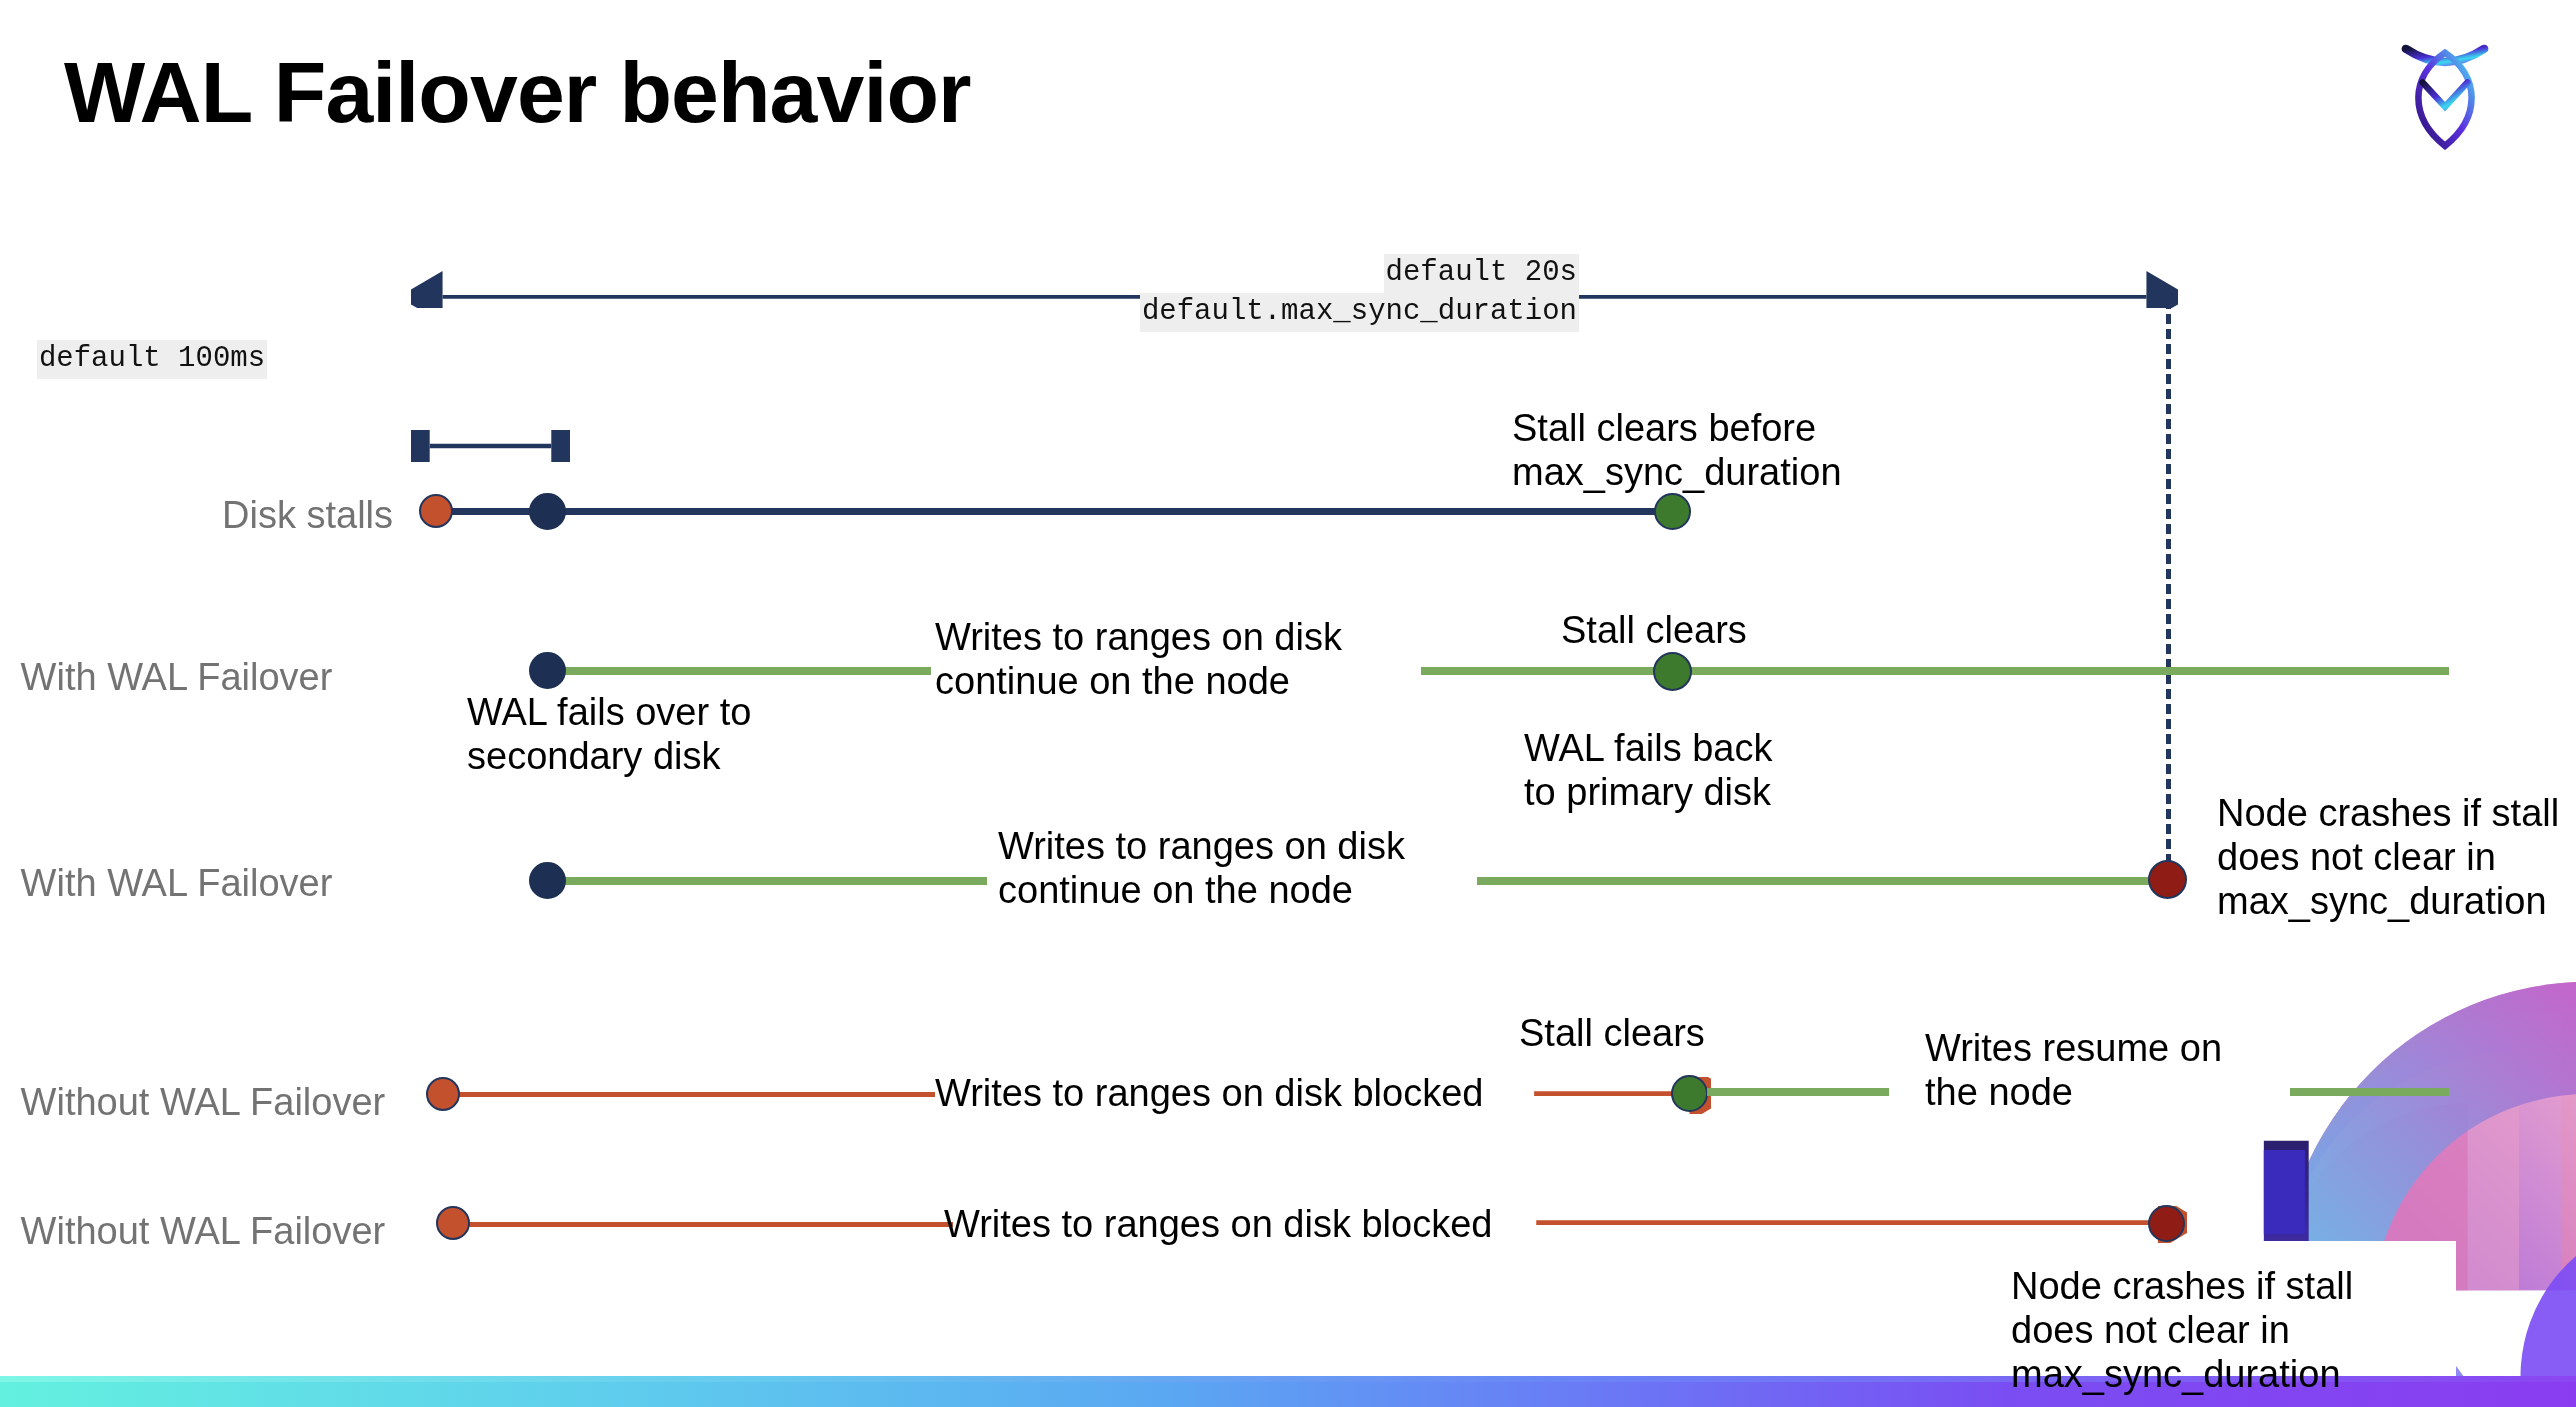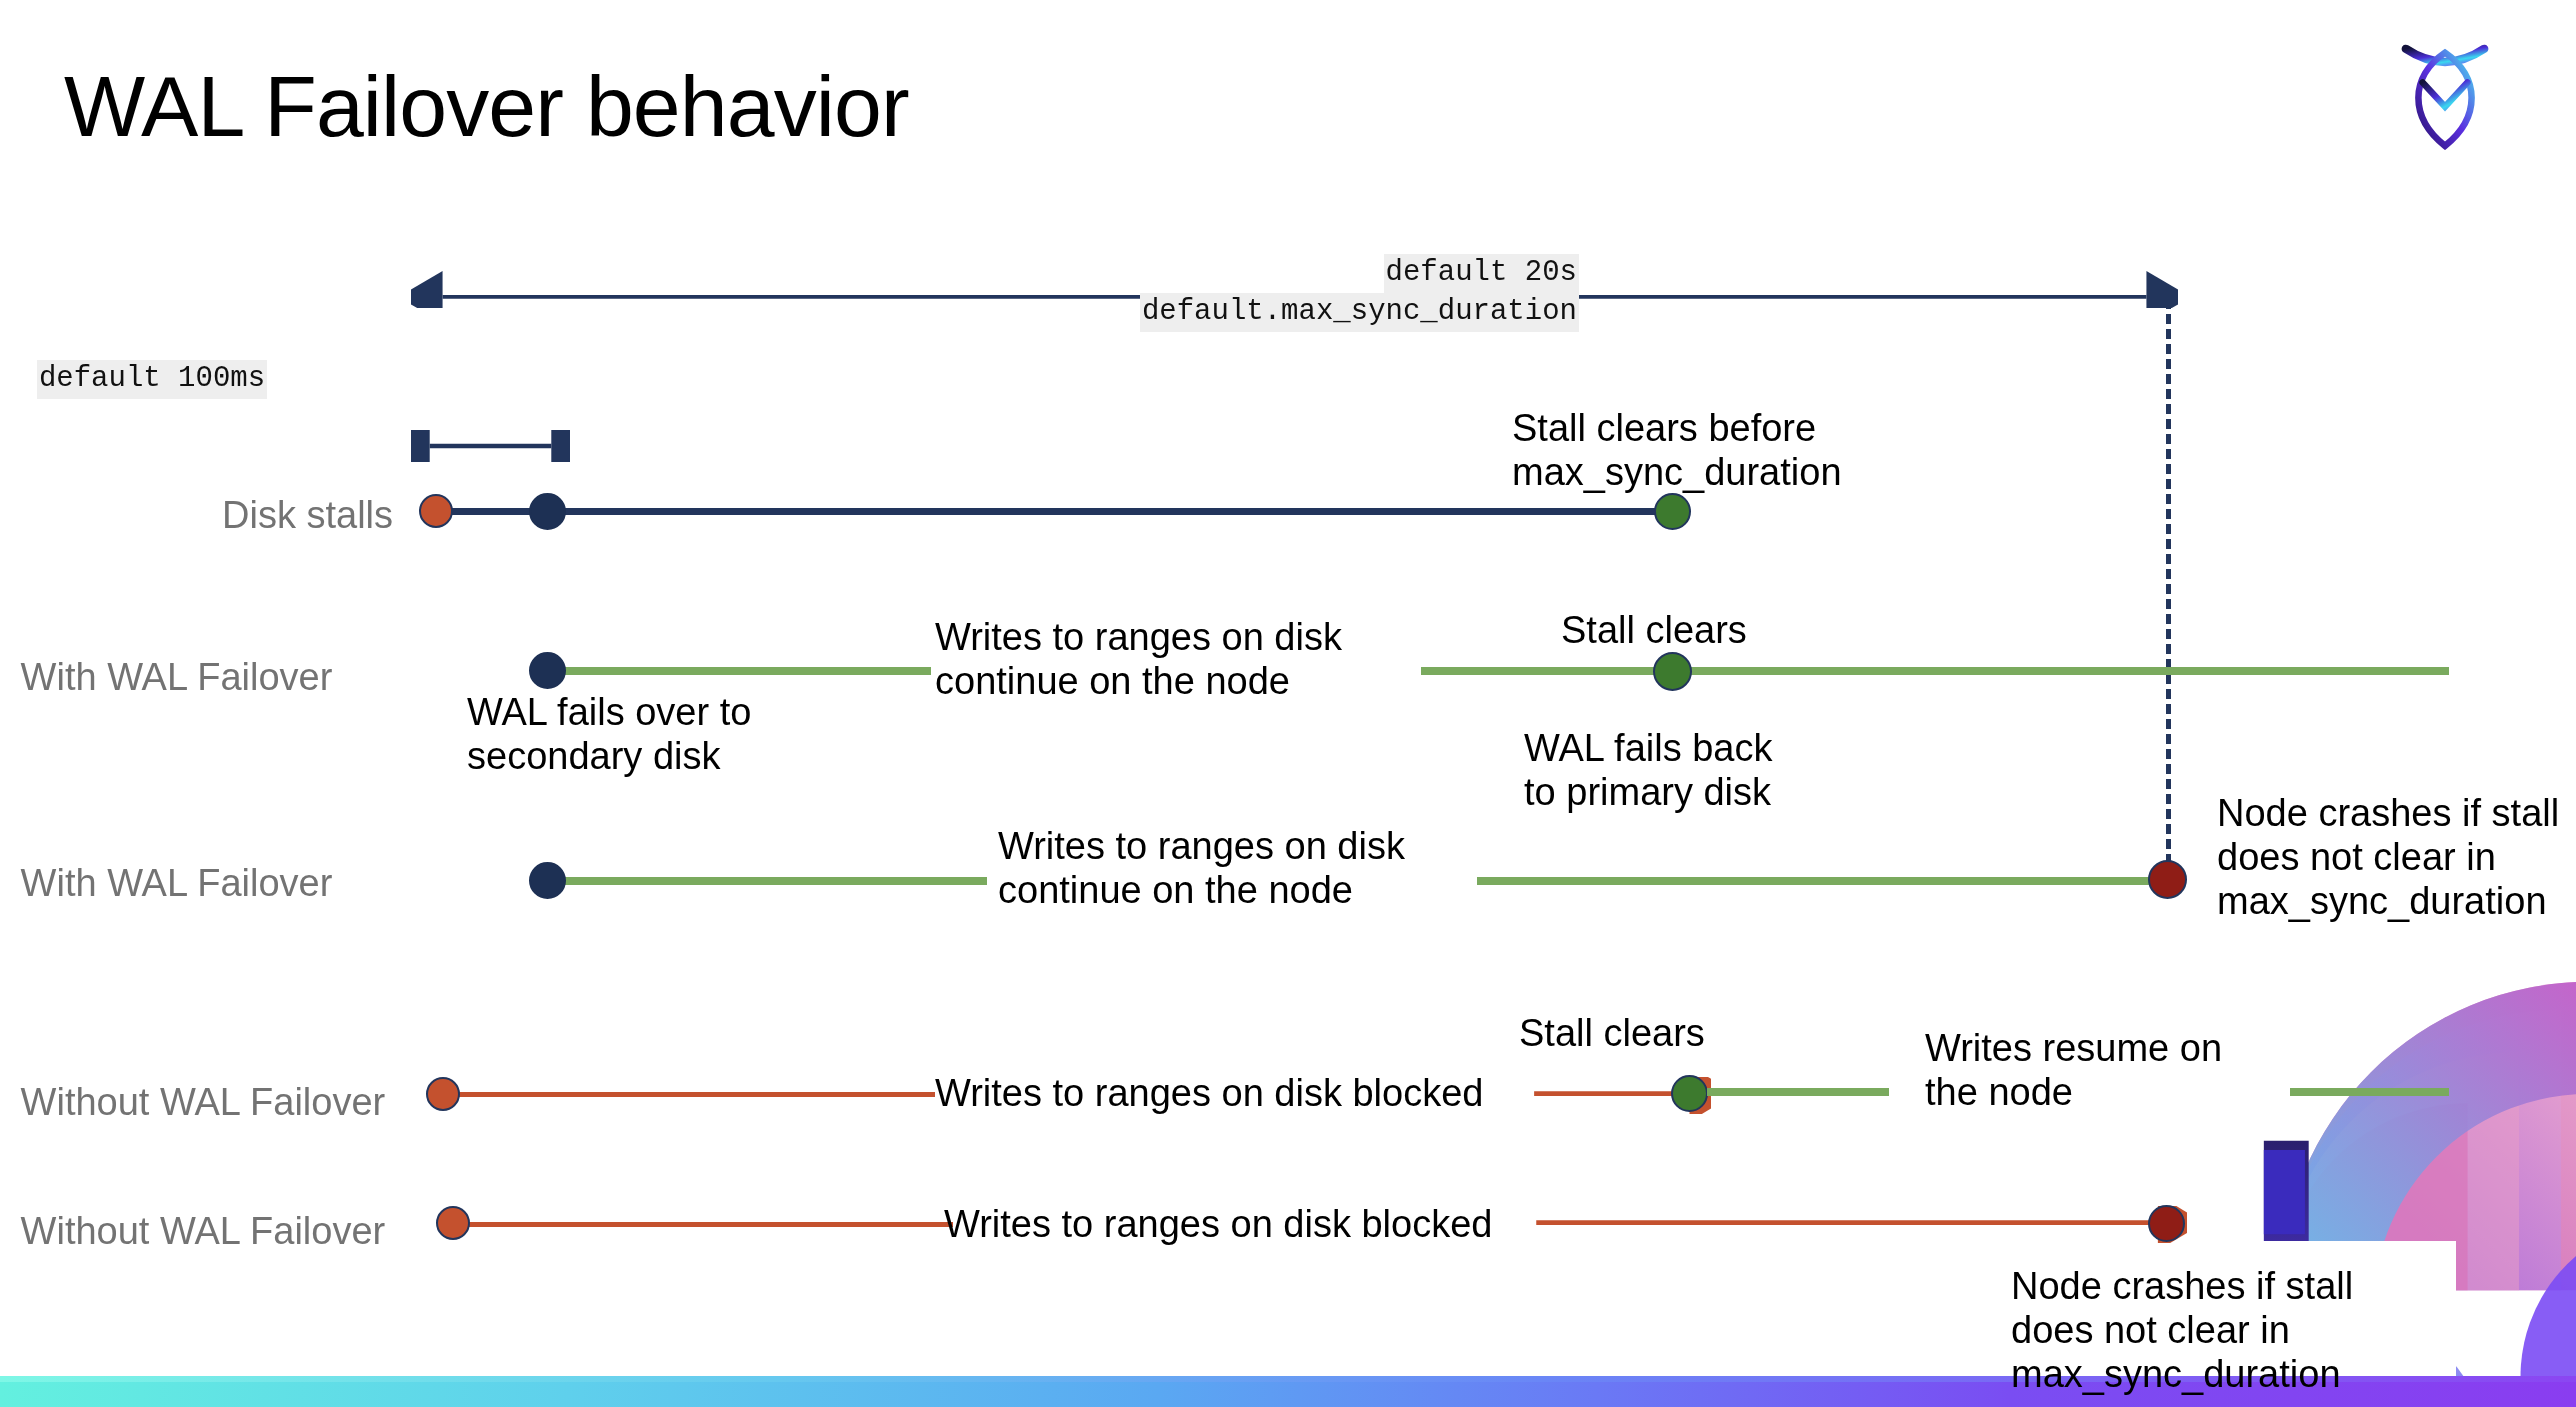--- a/index.html
+++ b/index.html
@@ -16,9 +16,9 @@
 
   
   #slide-title{
-    left:64px; top:57px;
+    left:64px; top:43px;
     font-size:86px;
-    font-weight:normal;
+    font-weight:bold;
     letter-spacing:-0.9px;
     color:#000000;
     white-space:nowrap;

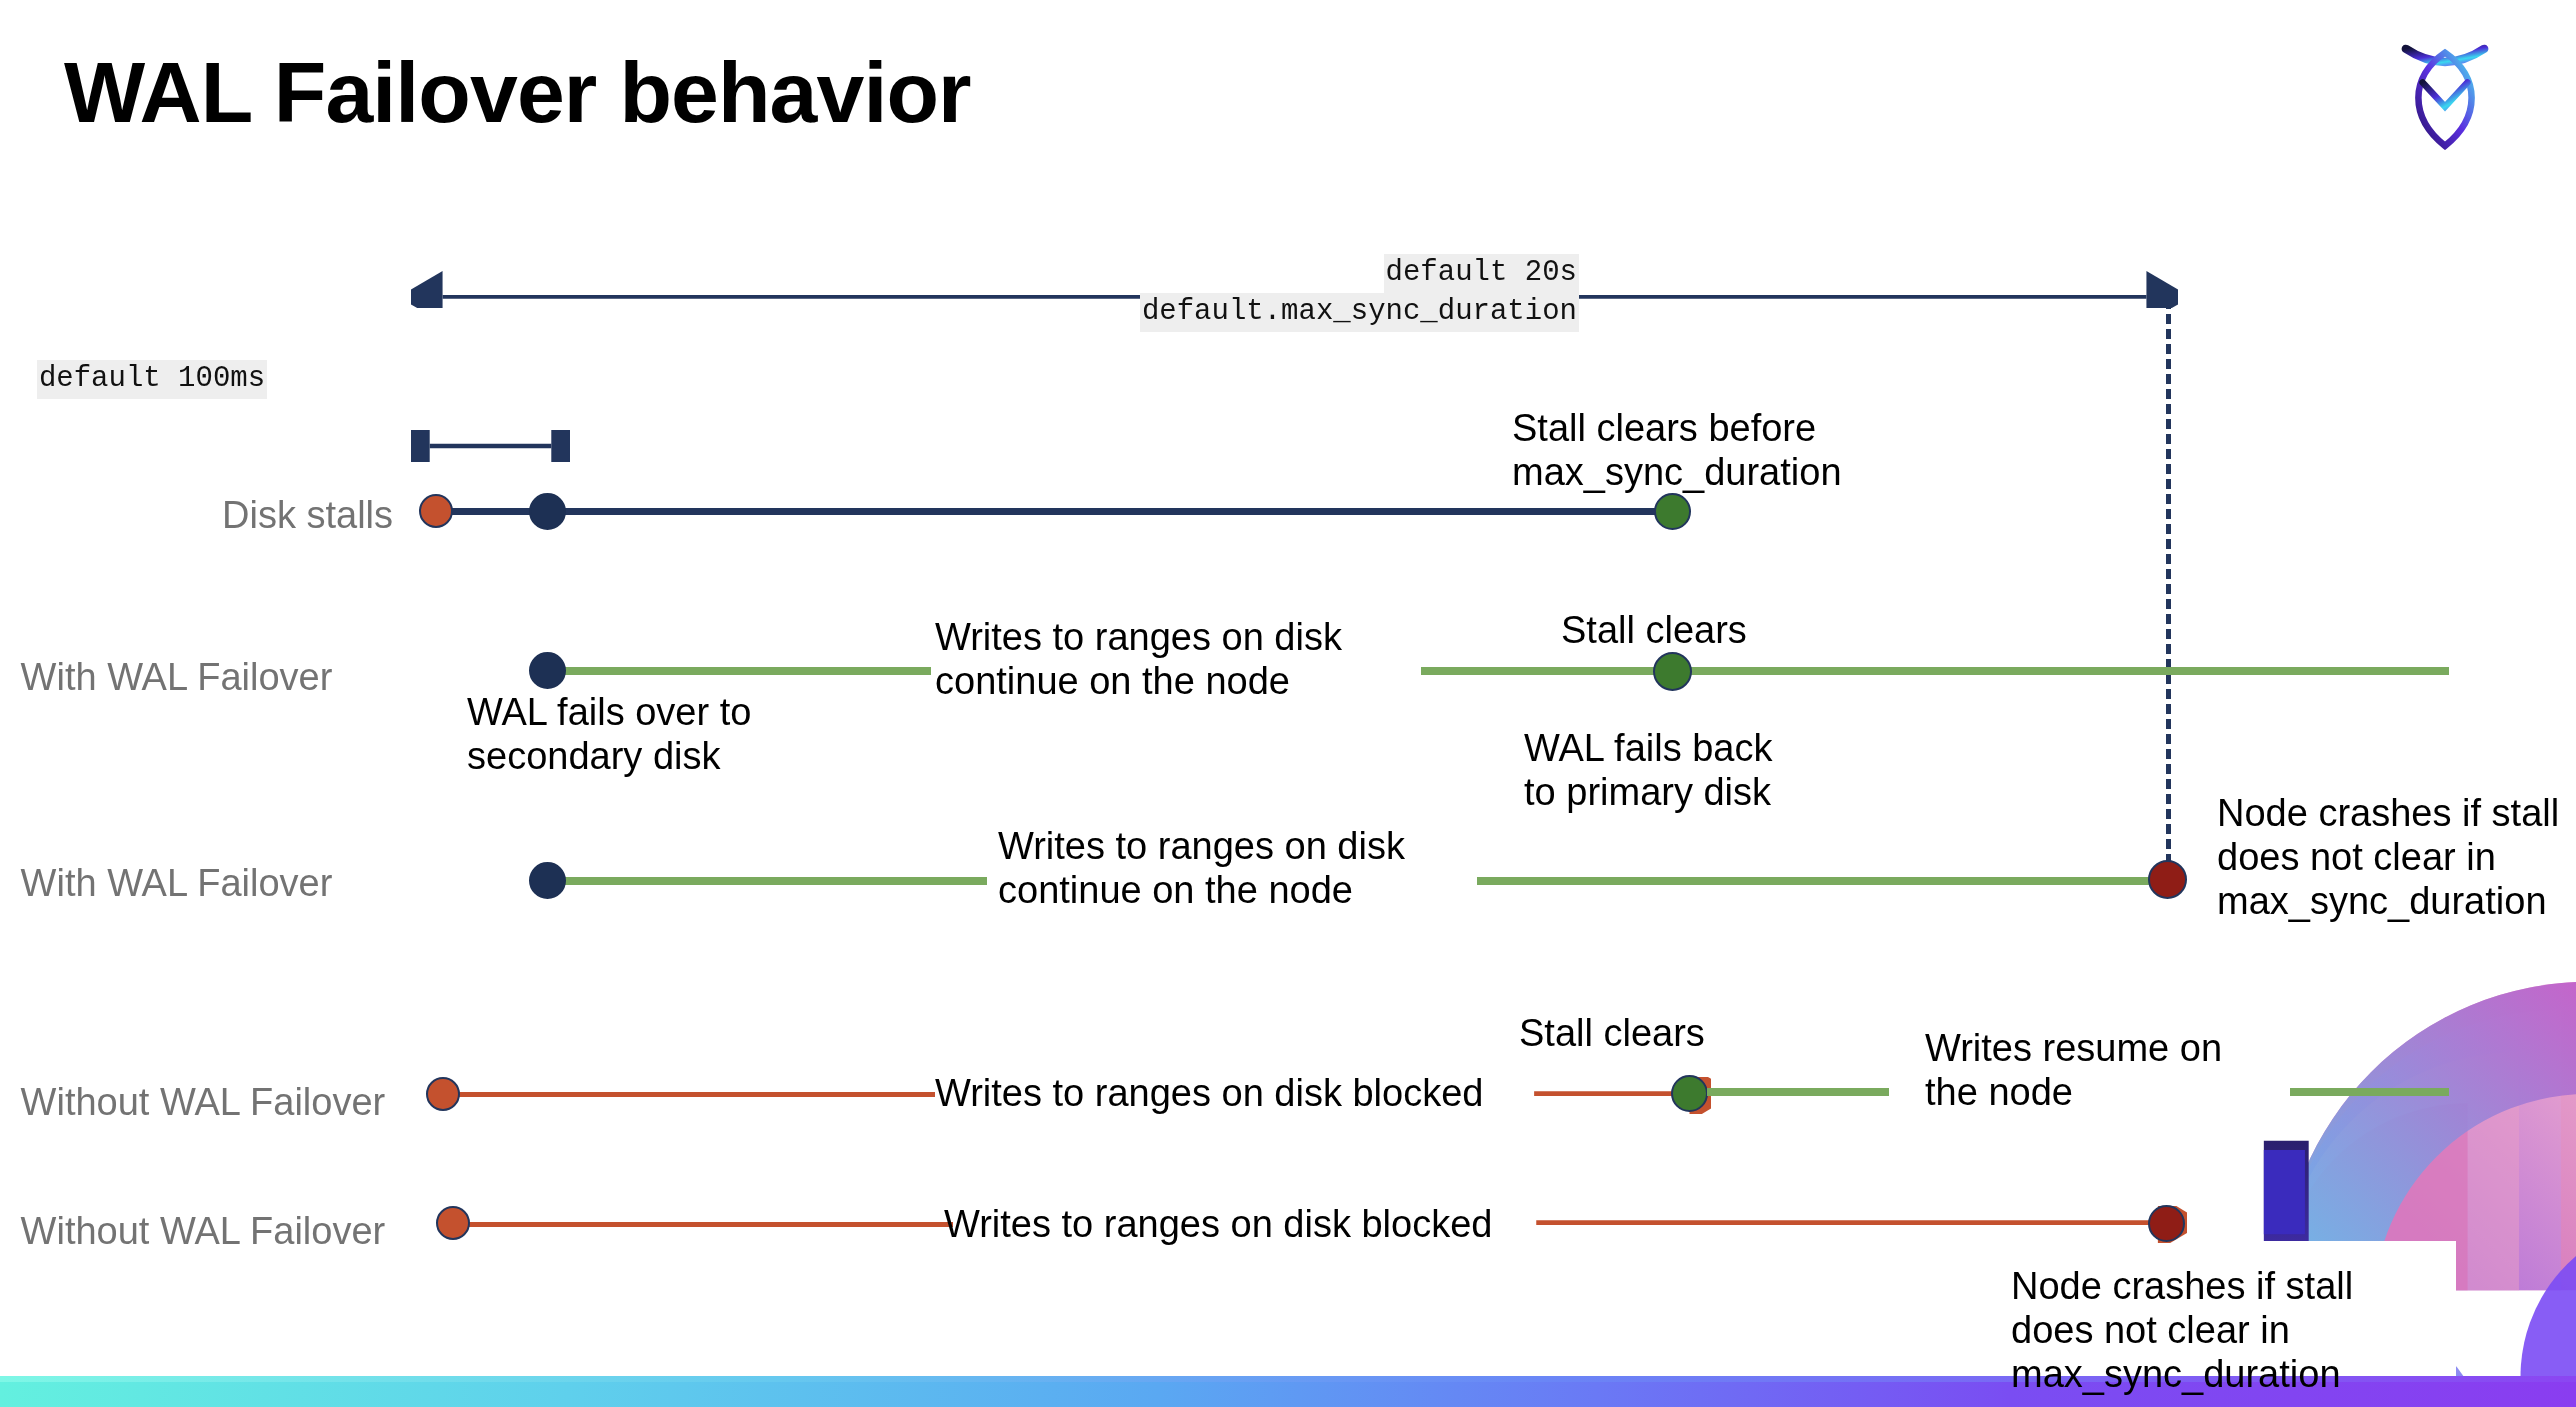--- a/index.html
+++ b/index.html
@@ -192,7 +192,7 @@
     <span class="code-chip">default.max_sync_duration</span>
   </div>
 
-  <div class="abs code-block" style="left:37px;top:360px;">
+  <div class="abs code-block" style="left:37px;top:340px;">
     <span class="code-chip">default 100ms</span>
   </div>
 

